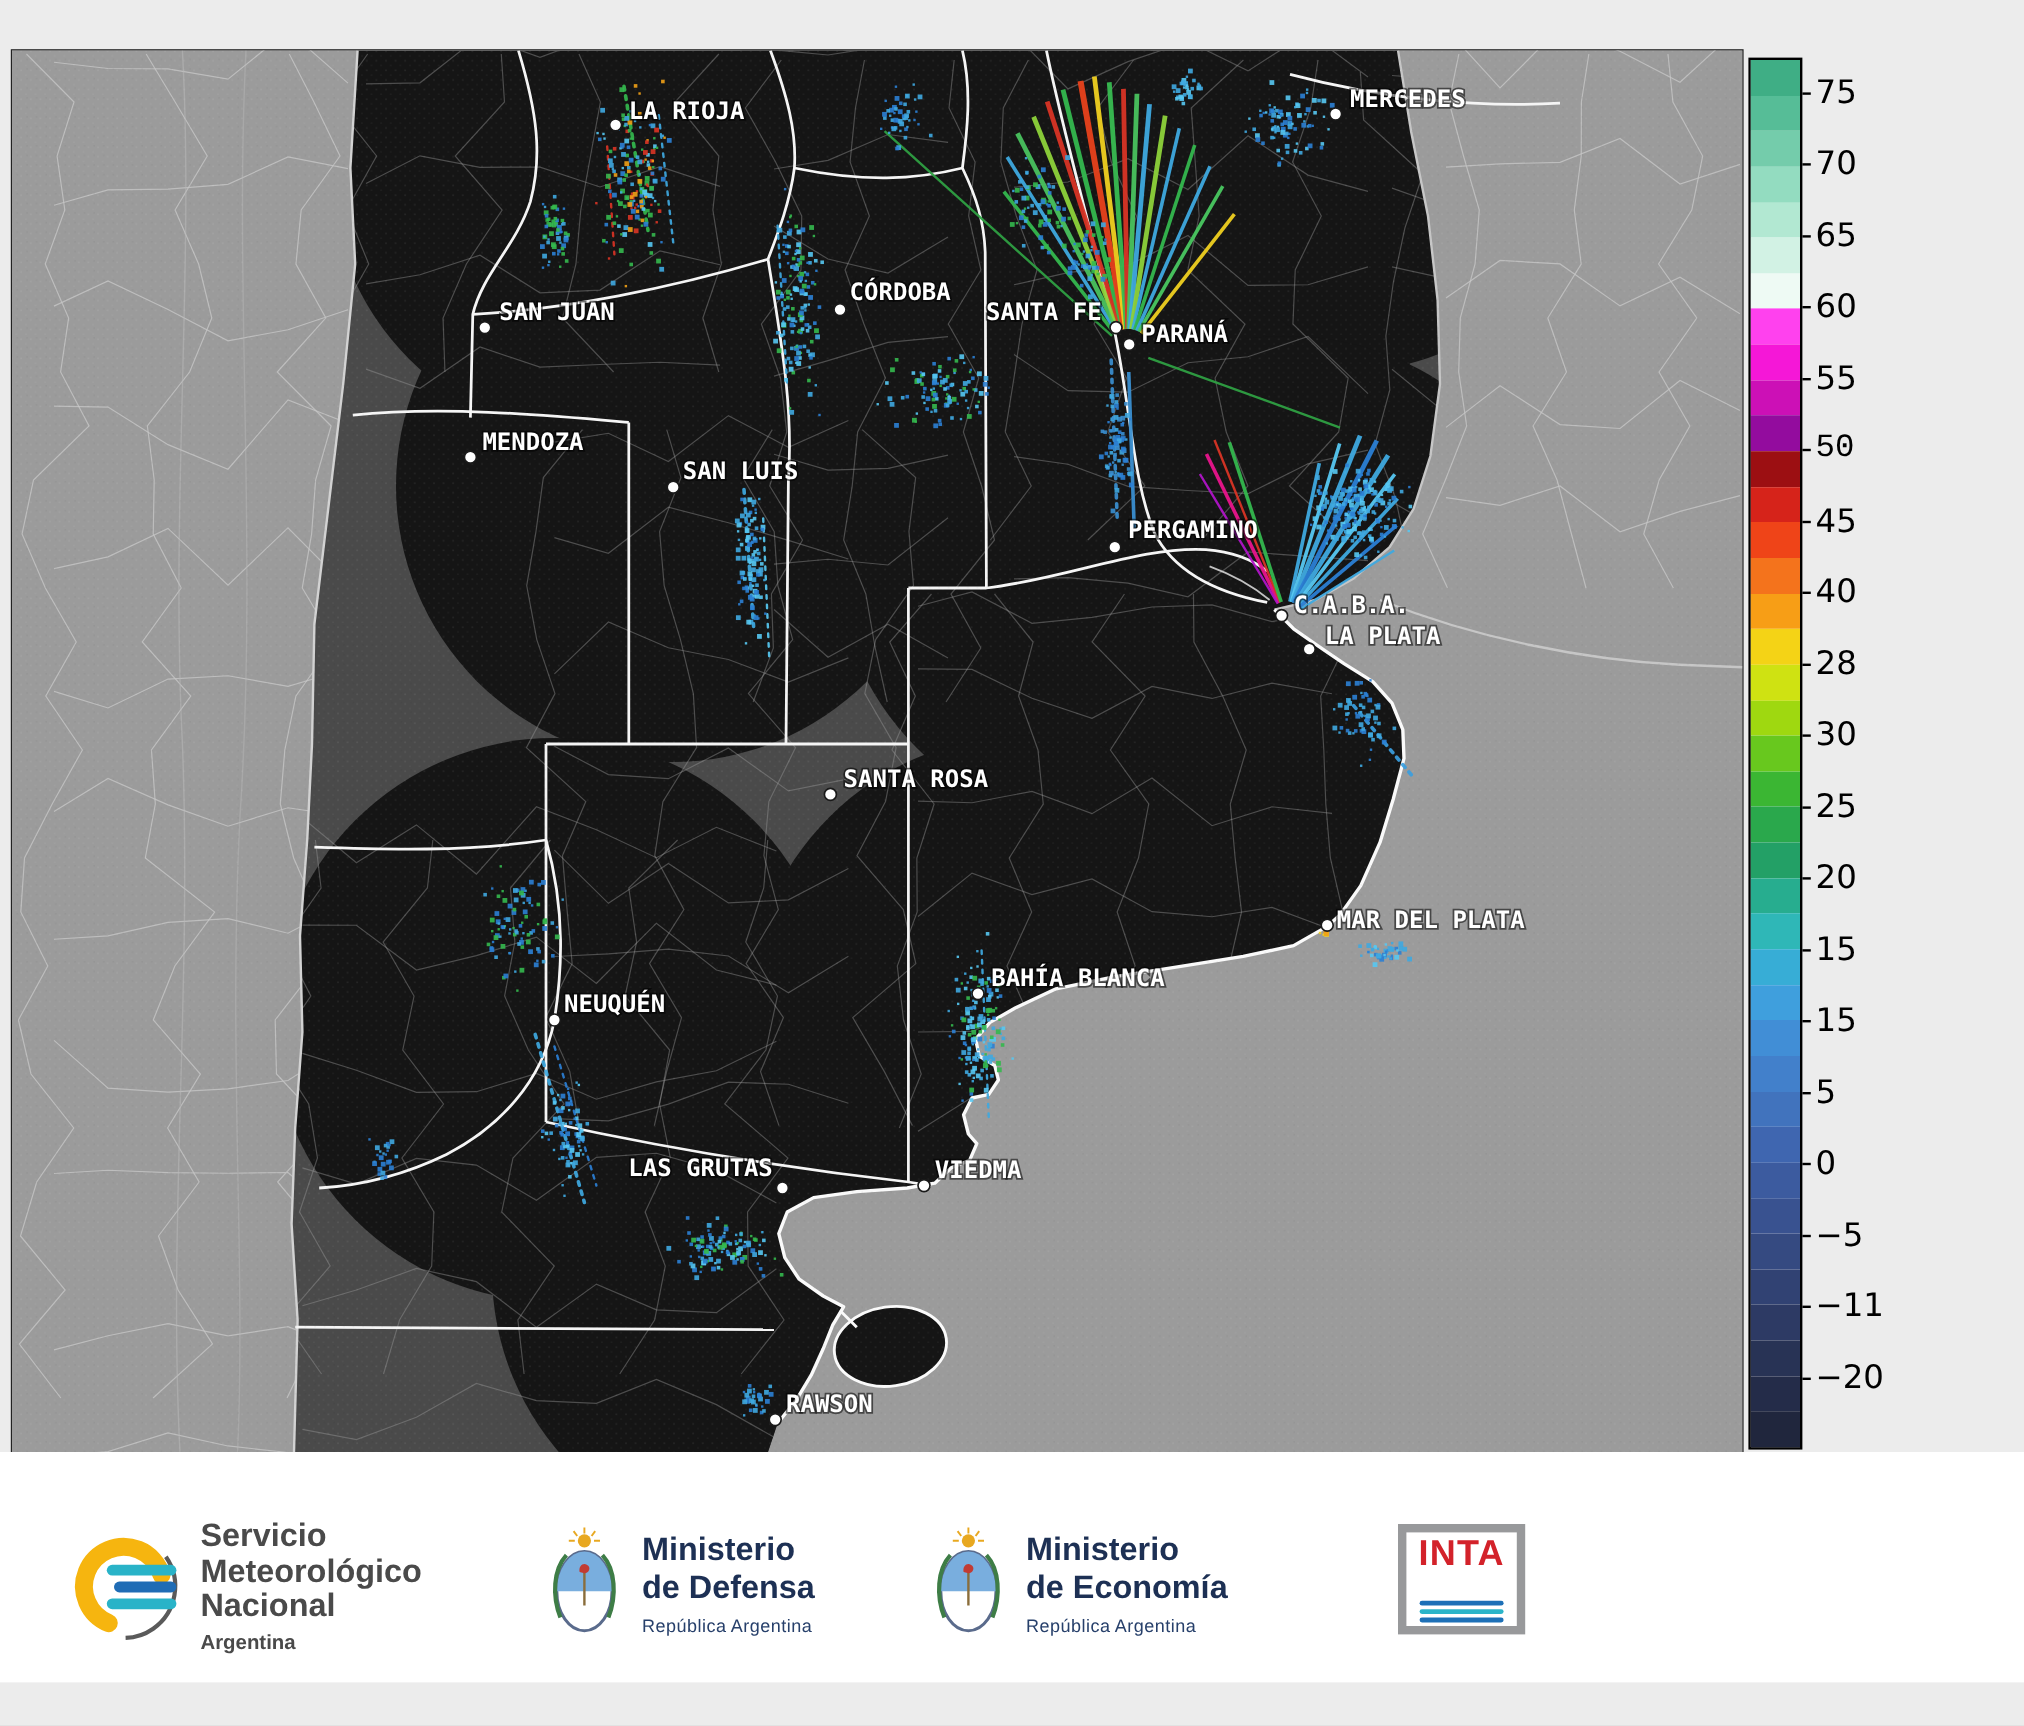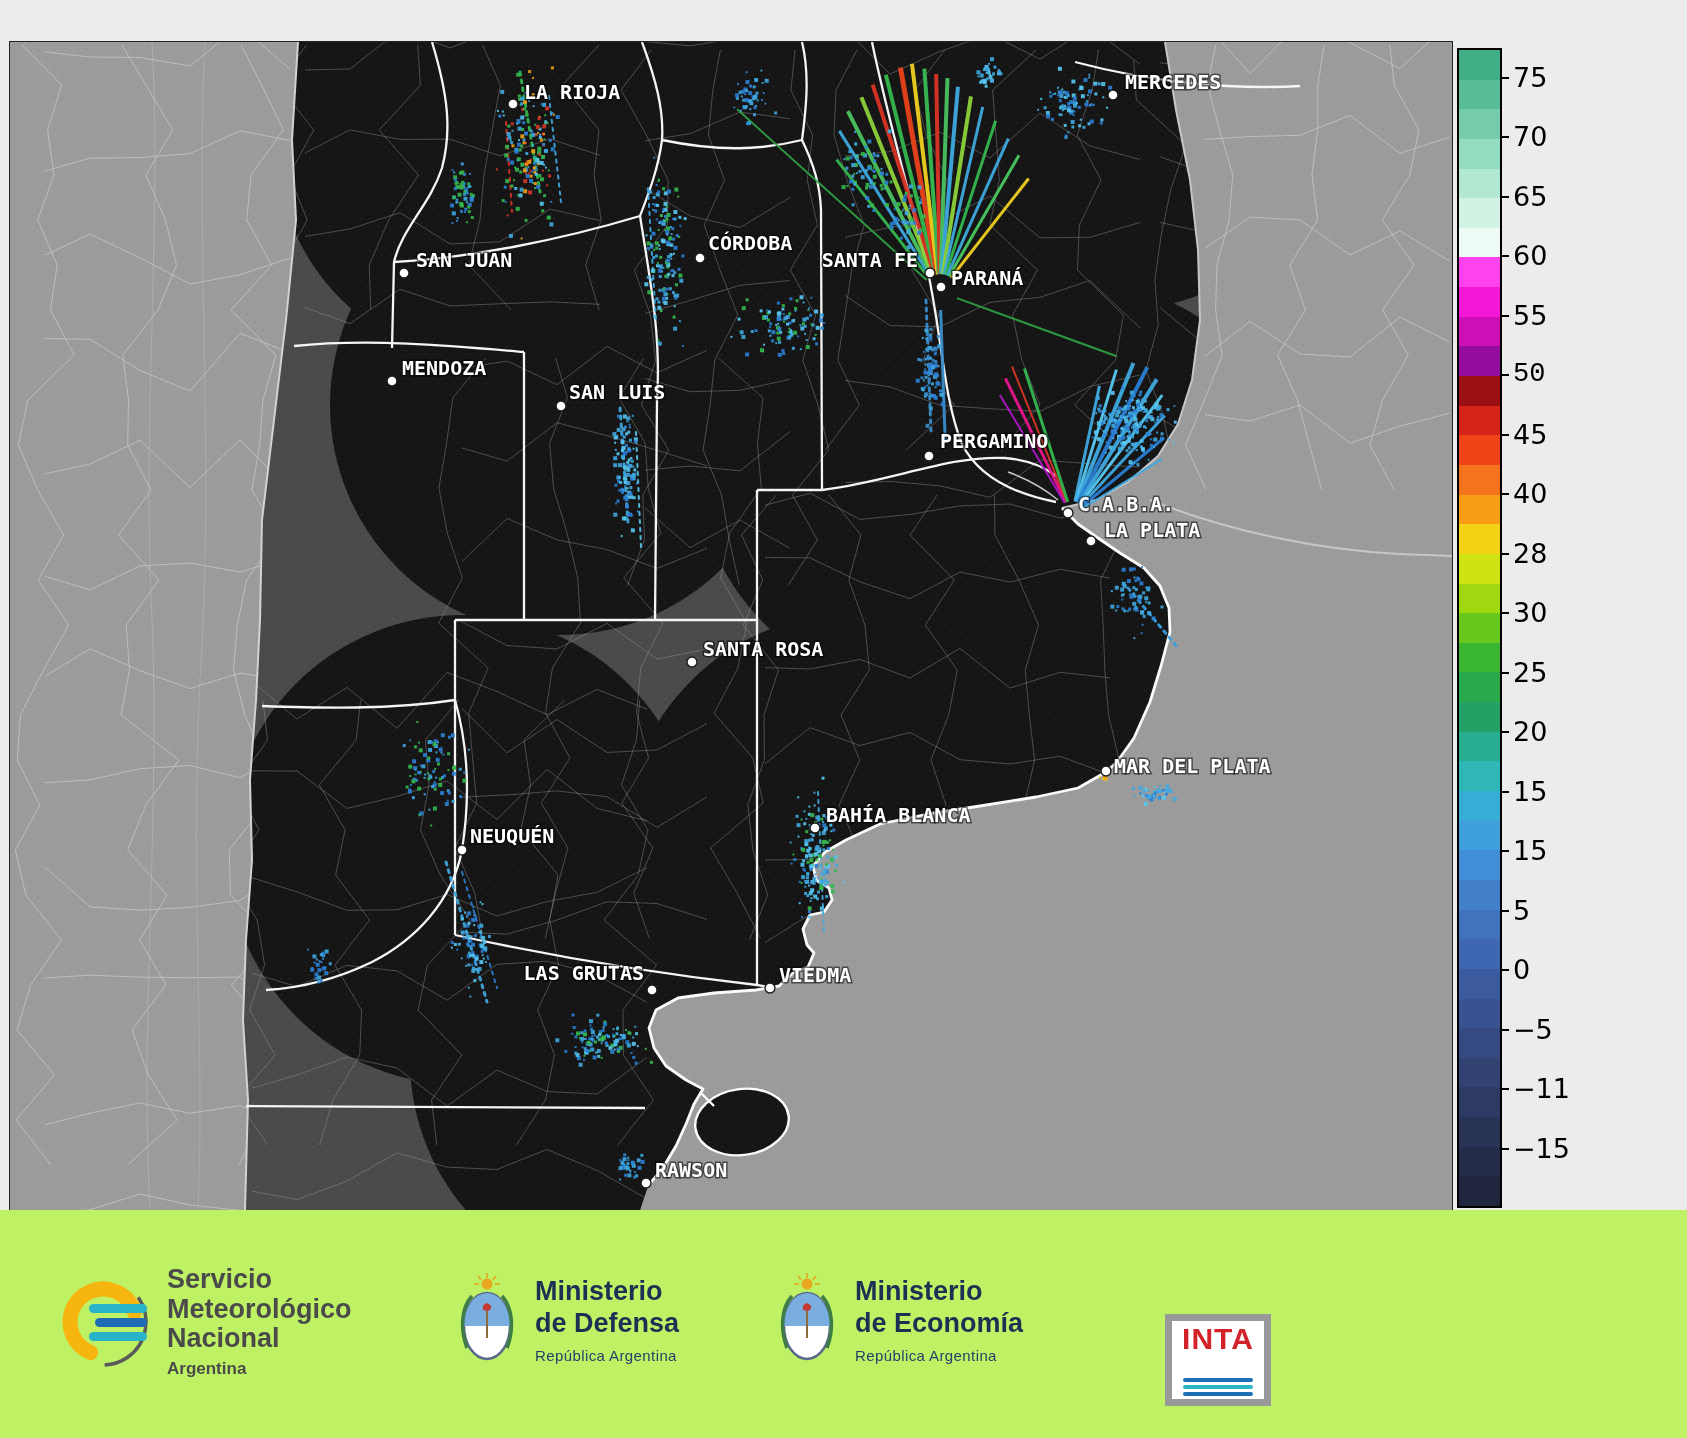--- a/index.html
+++ b/index.html
@@ -2064,7 +2064,7 @@
       <div class="cb-tickmark" style="left: 1502px; top: 1088.03px;"></div>
       <div class="cb-ticklabel" style="left: 1513px; top: 1075.03px;">−11</div>
       <div class="cb-tickmark" style="left: 1502px; top: 1147.51px;"></div>
-      <div class="cb-ticklabel" style="left: 1513px; top: 1134.51px;">−15</div>
+      <div class="cb-ticklabel" style="left: 1513px; top: 1134.51px;">−20</div>
     </div>
 
   <div class="footer">

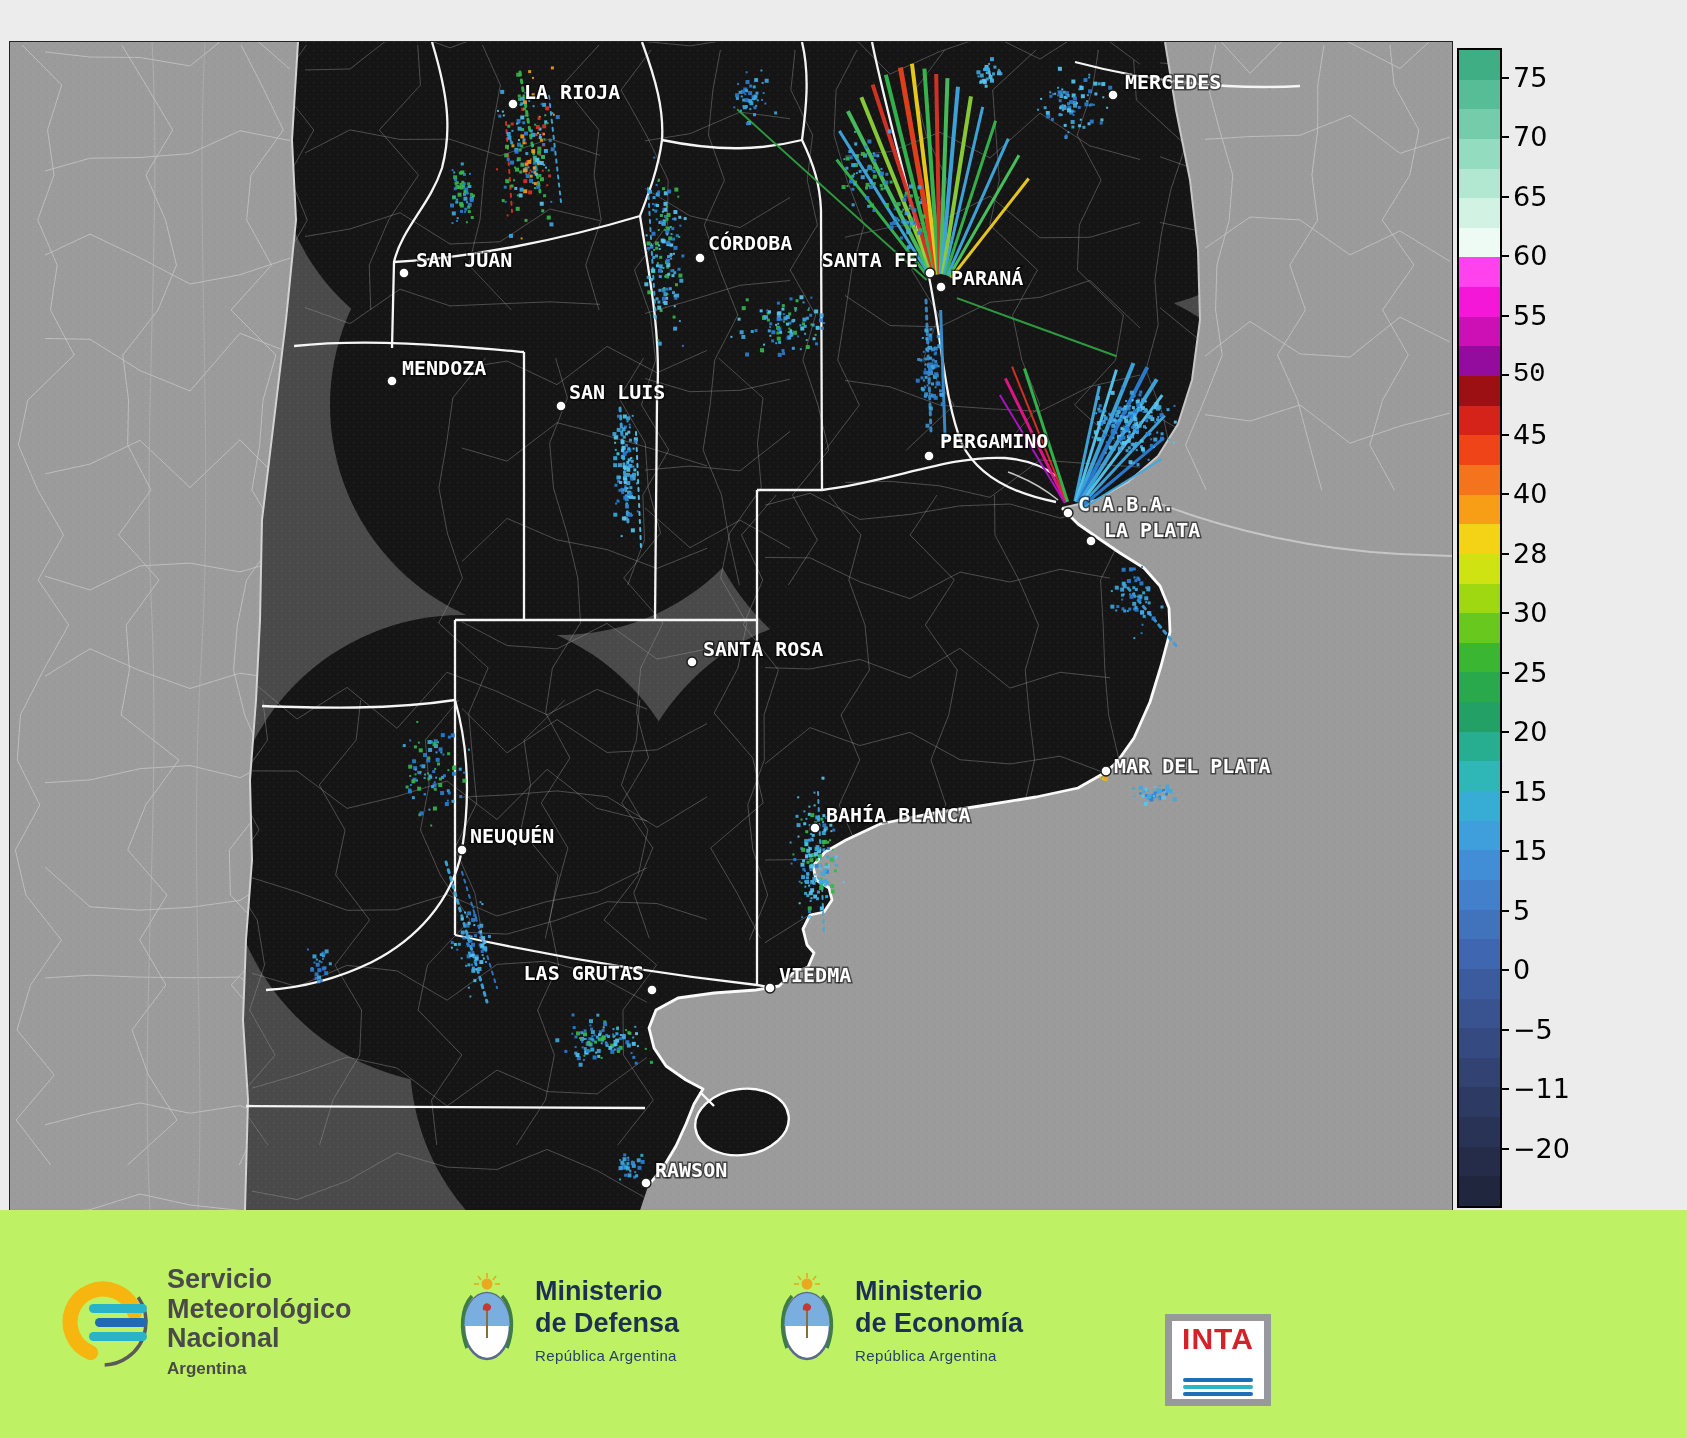--- a/index.html
+++ b/index.html
@@ -15,7 +15,7 @@
   .colorbar div{width:100%;}
   .cb-tickmark{position:absolute;width:7px;height:2px;background:#000;}
   .cb-ticklabel{position:absolute;font:400 27px "DejaVu Sans",sans-serif;color:#000;line-height:1;}
-  .footer{position:absolute;left:0;top:1210px;width:1687px;height:228px;background:#bef264;}
+  .footer{position:absolute;left:0;top:1210px;width:1687px;height:192px;background:#ffffff;}
   .logo{position:absolute;display:flex;align-items:center;gap:16px;}
   .logo-smn{left:55px;top:55px;}
   .smn-text{display:flex;flex-direction:column;}

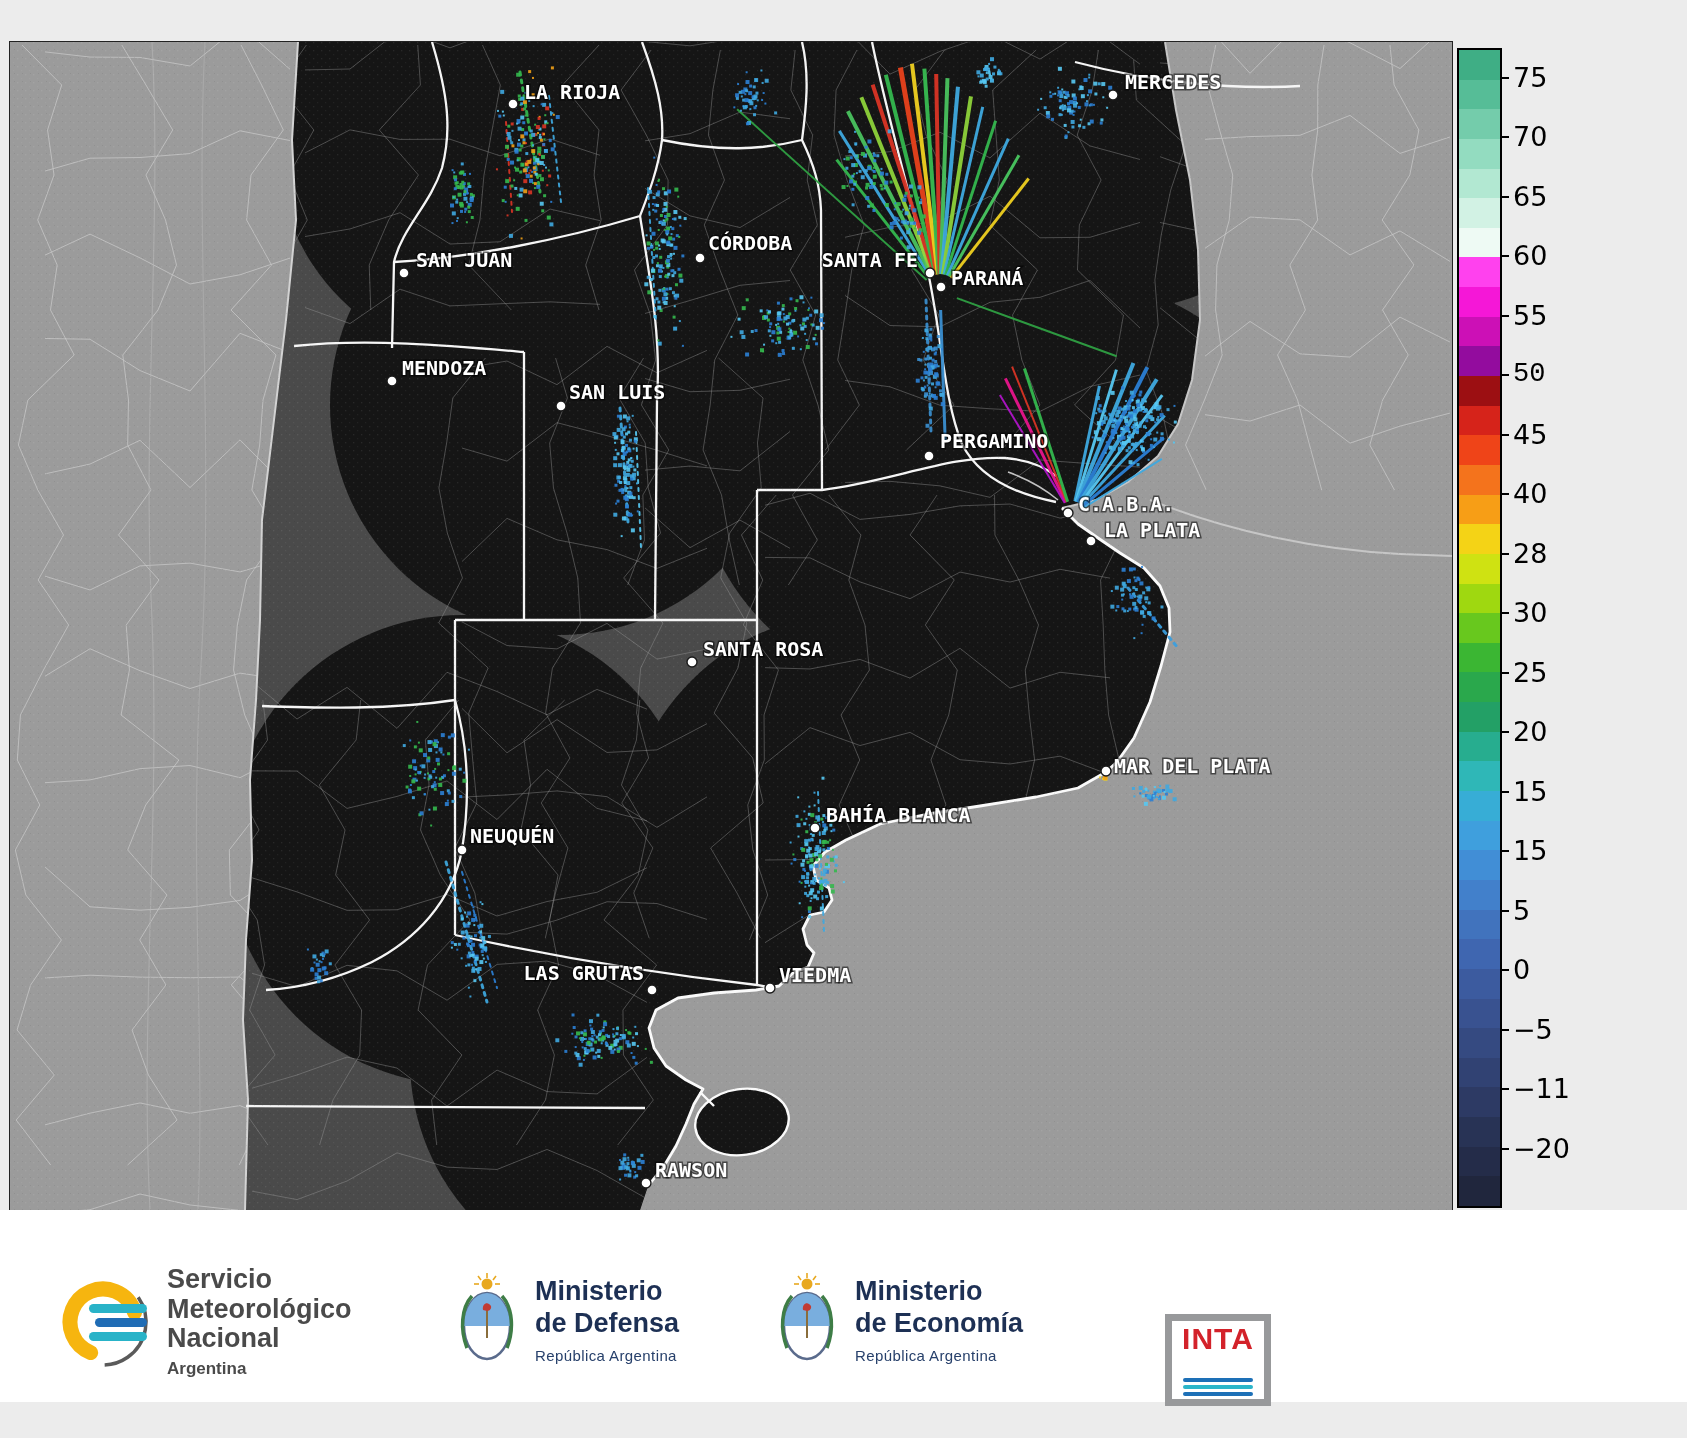--- a/index.html
+++ b/index.html
@@ -28,7 +28,7 @@
   .min-sub{font:400 15px "Liberation Sans",sans-serif;color:#27406b;margin-top:7px;letter-spacing:.4px;}
   .logo-inta{left:1165px;top:60px;}
   .inta-box{width:106px;height:92px;border:7px solid #98999b;background:#fff;box-sizing:border-box;
-            display:flex;flex-direction:column;align-items:center;justify-content:center;gap:24px;margin-top:44px;}
+            display:flex;flex-direction:column;align-items:center;justify-content:center;gap:24px;}
   .inta-word{color:#d3222a;font:800 30px "Liberation Sans",sans-serif;letter-spacing:1px;line-height:1;}
   .inta-bars{display:flex;flex-direction:column;gap:3px;width:70px;}
   .inta-bars i{display:block;height:4px;border-radius:2px;}

